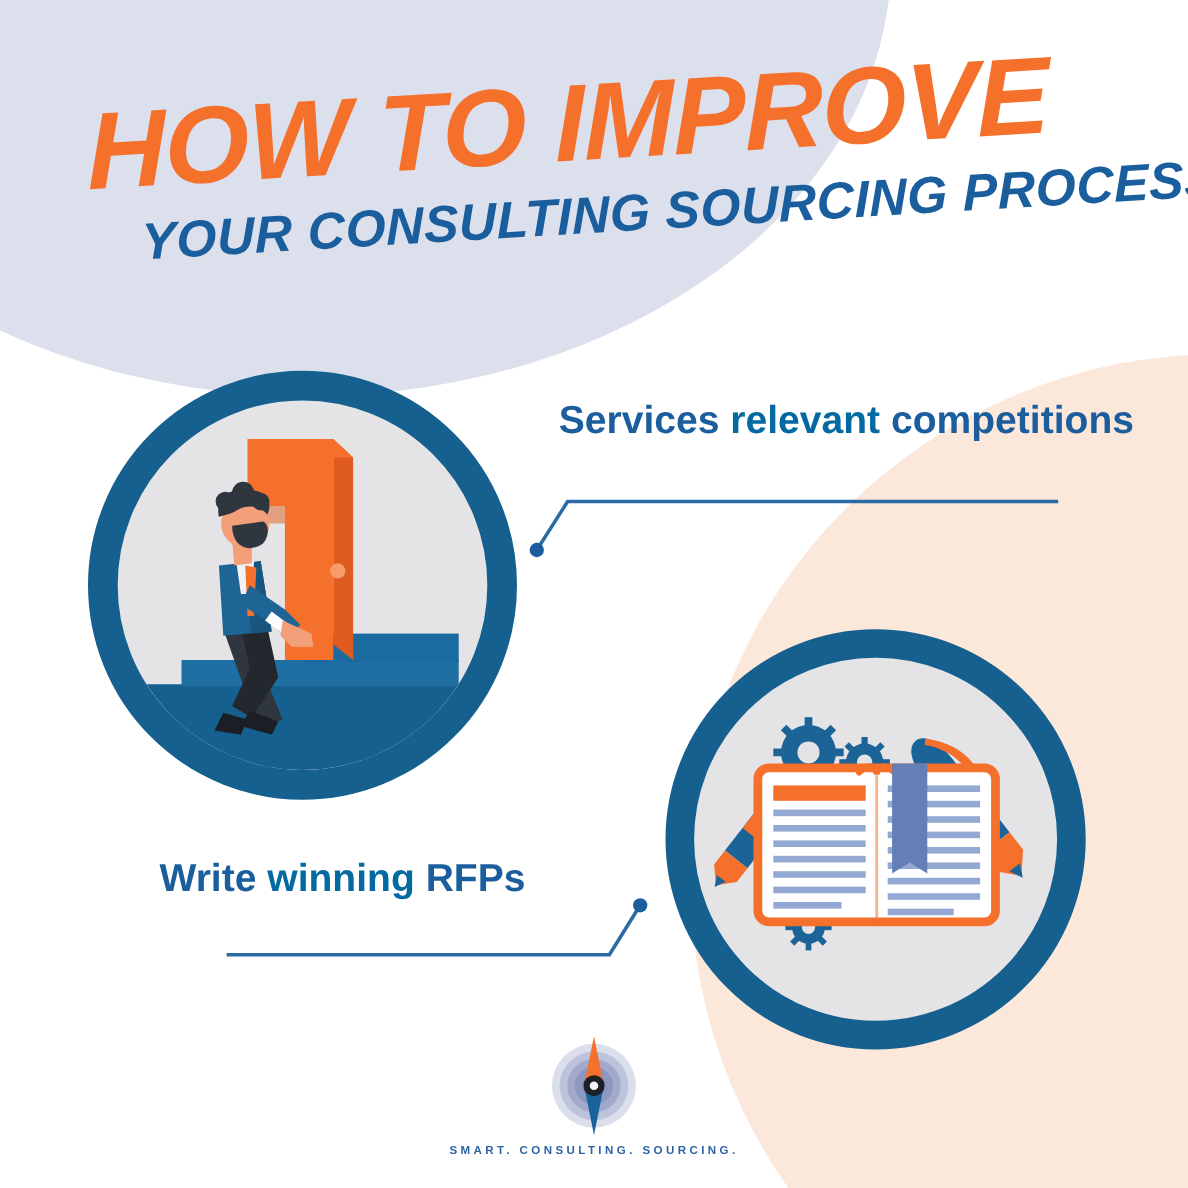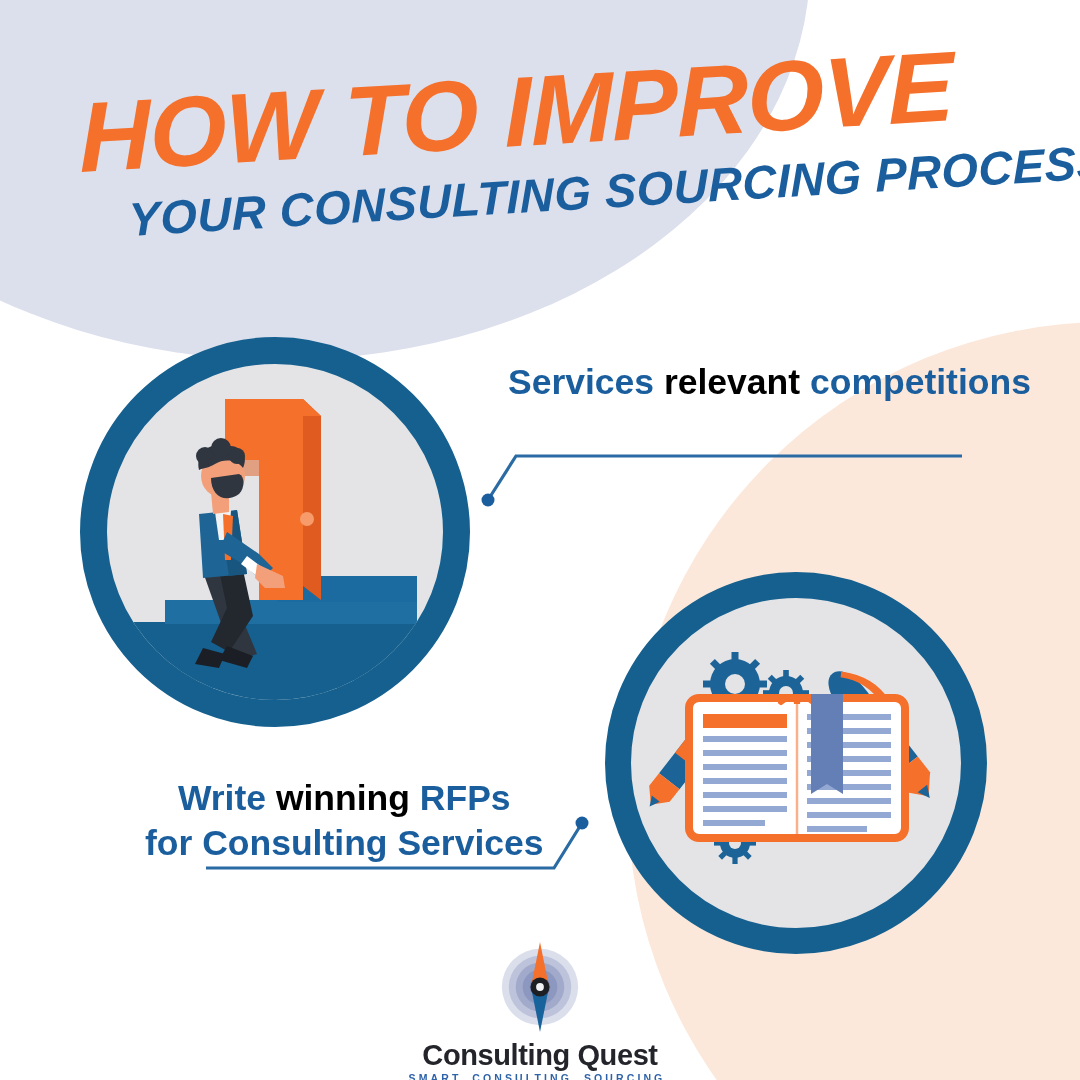--- a/index.html
+++ b/index.html
@@ -121,7 +121,7 @@
     color: #1b5e9e;
     white-space: nowrap;
   }
-  .hl { color: #000000; }
+  .hl { color: #0369a1; }
 
   #callout-one { left: 508px; top: 360px; }
   #callout-one .callout-text { text-align: left; }

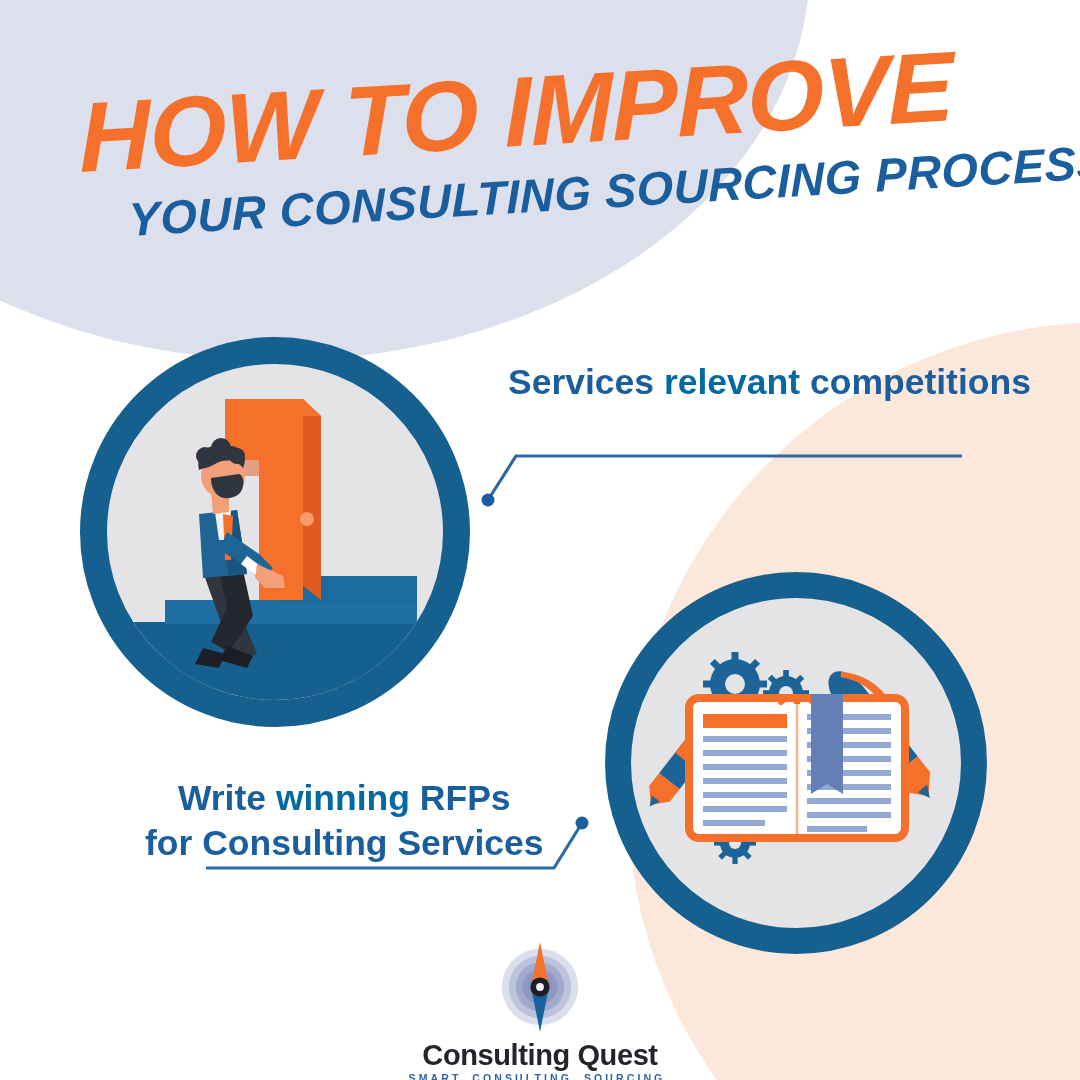--- a/index.html
+++ b/index.html
@@ -127,7 +127,7 @@
   #callout-one .callout-text { text-align: left; }
 
   #callout-two { left: 145px; top: 776px; }
-  #callout-two .callout-text { text-align: center; }
+  #callout-two .callout-text { text-align: left; }
 
   .connector {
     position: absolute;

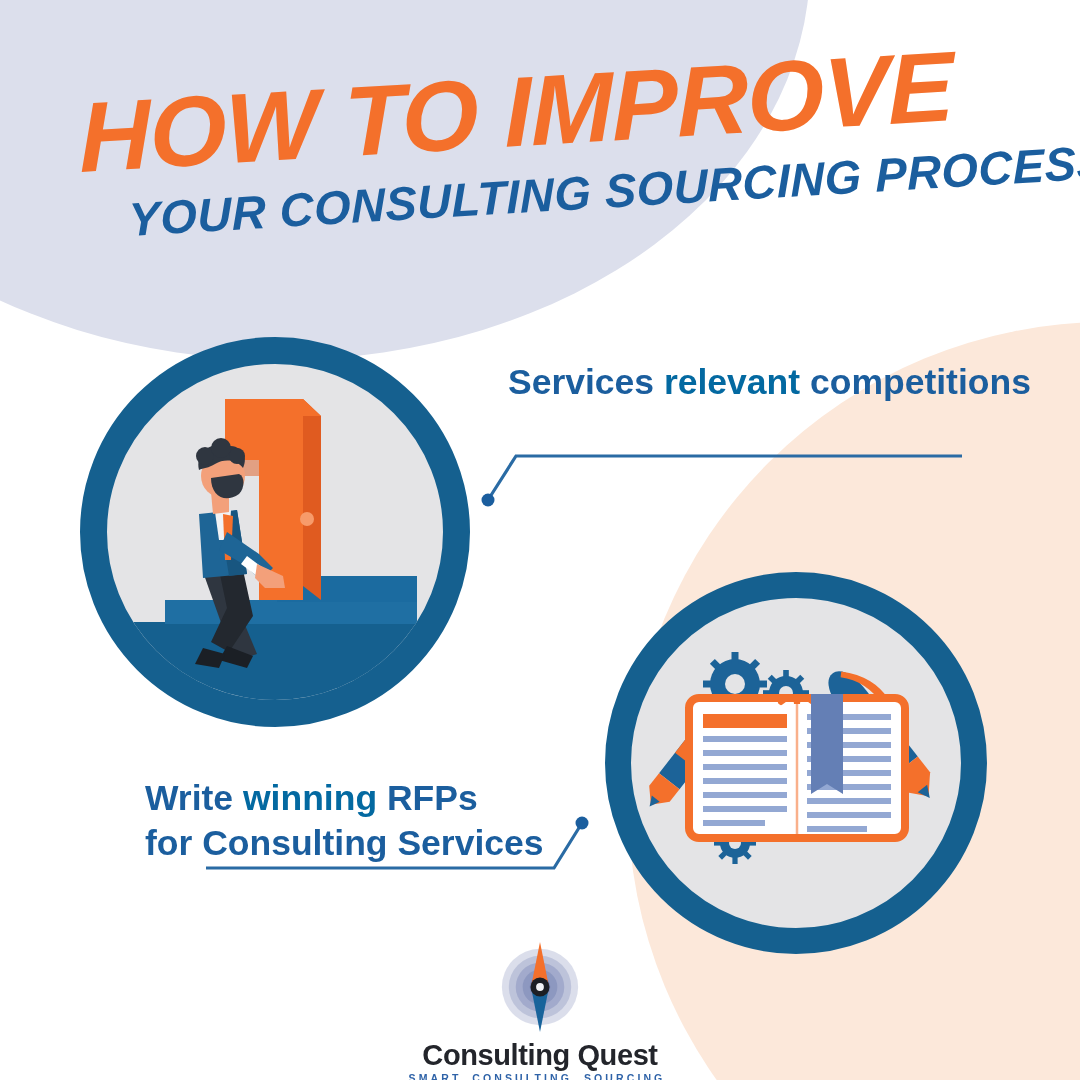--- a/index.html
+++ b/index.html
@@ -353,7 +353,6 @@
     <div class="callout-text">
       <span>Write </span><span class="hl">winning</span><span> RFPs</span>
     </div>
-    <div class="callout-text">for Consulting Services</div>
   </div>
   <svg class="connector" id="connector-two" viewBox="0 0 410 80">
     <path d="M392 15 L364 60 L16 60" fill="none" stroke="#2a6ba4" stroke-width="3.2" stroke-linejoin="miter"></path>

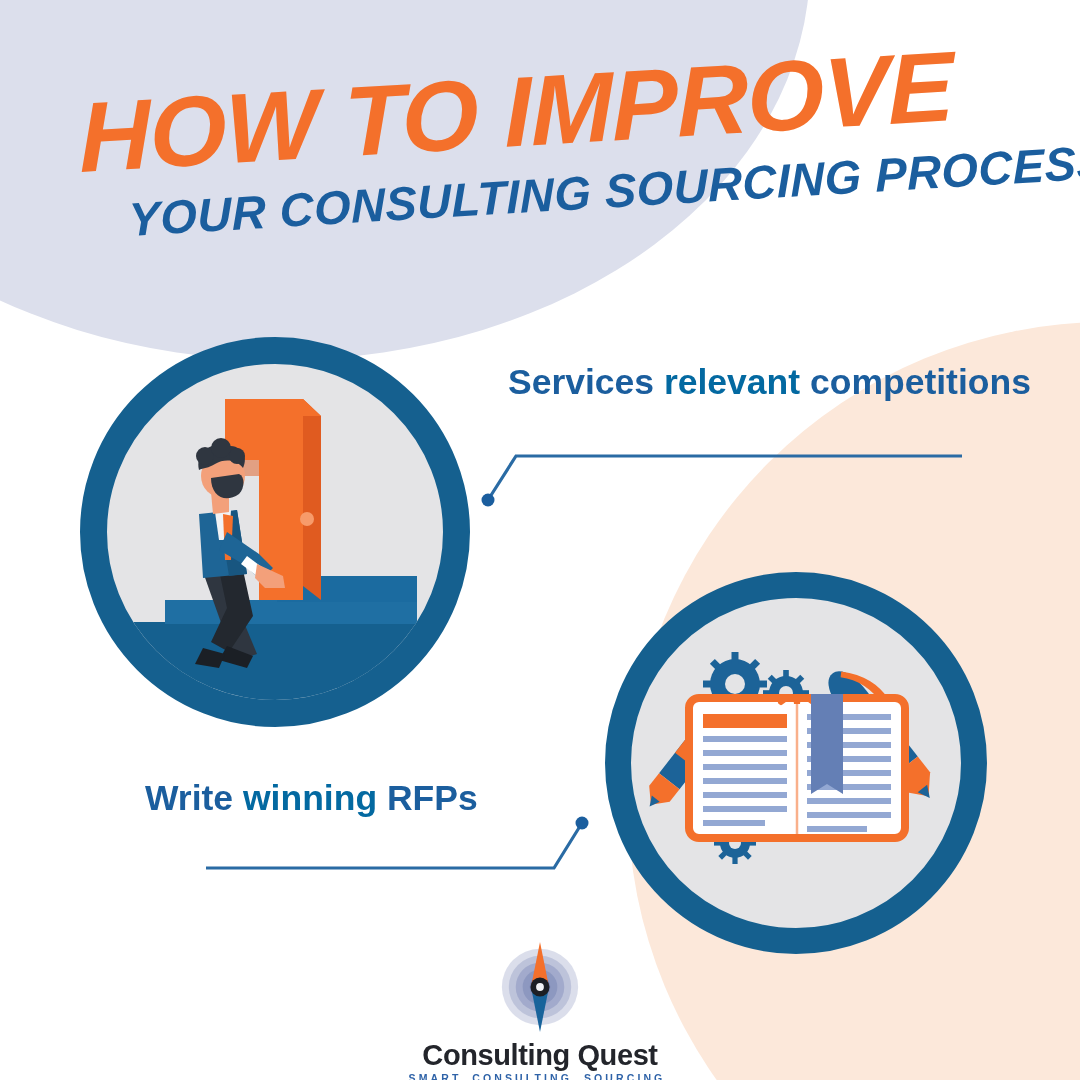--- a/index.html
+++ b/index.html
@@ -371,7 +371,6 @@
       <circle cx="60" cy="60" r="11" fill="#1d1f24"></circle>
       <circle cx="60" cy="60" r="4.5" fill="#f2f2f4"></circle>
     </svg>
-    <div class="logo-name">Consulting Quest</div>
     <div class="logo-tagline">SMART. CONSULTING. SOURCING.</div>
   </div>
 

